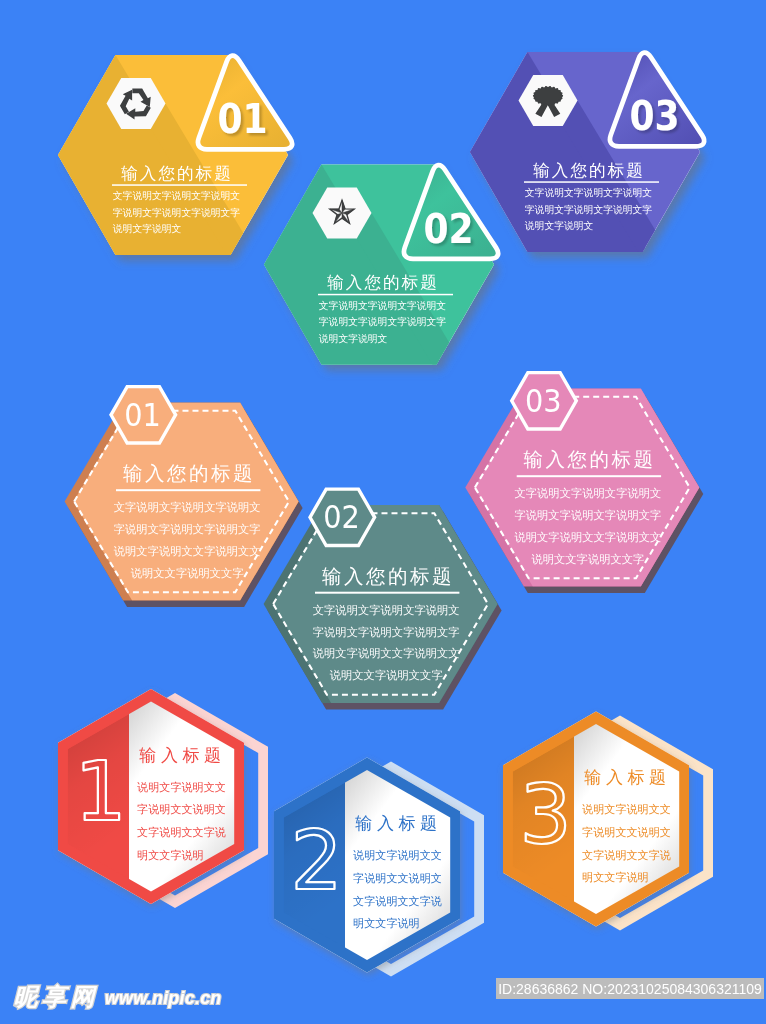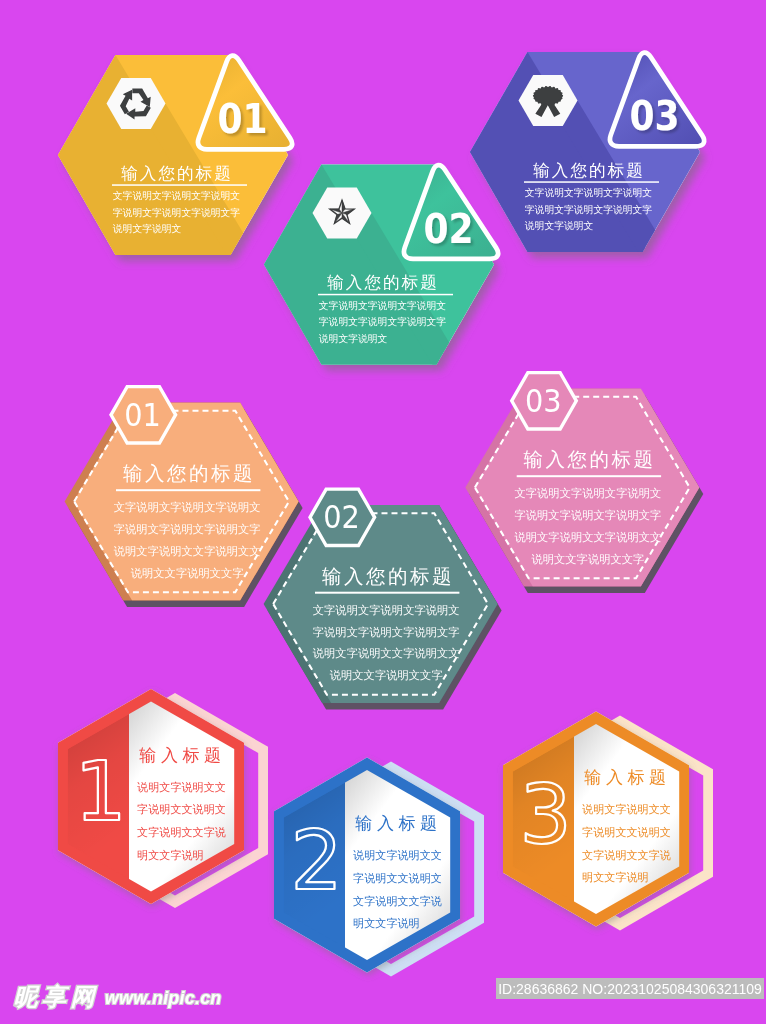--- a/index.html
+++ b/index.html
@@ -5,7 +5,7 @@
   html,body{margin:0;padding:0;background:#fff;}
   body{width:766px;height:1024px;position:relative;overflow:hidden;
        font-family:"Liberation Sans",sans-serif;}
-  .stage{position:absolute;left:0;top:0;width:766px;height:1024px;background:#d946ef;}
+  .stage{position:absolute;left:0;top:0;width:766px;height:1024px;background:#3b82f6;}
   svg.art{position:absolute;left:0;top:0;width:766px;height:1024px;display:block;}
 </style>
 </head>

